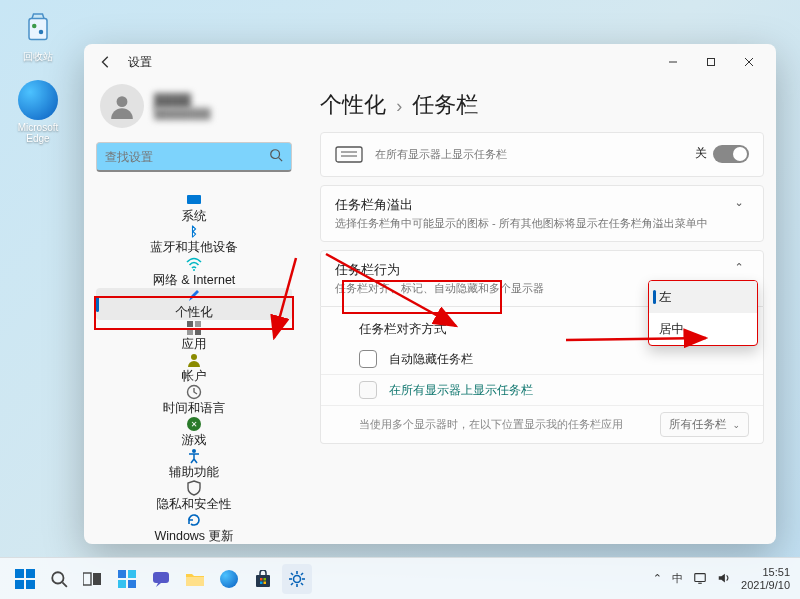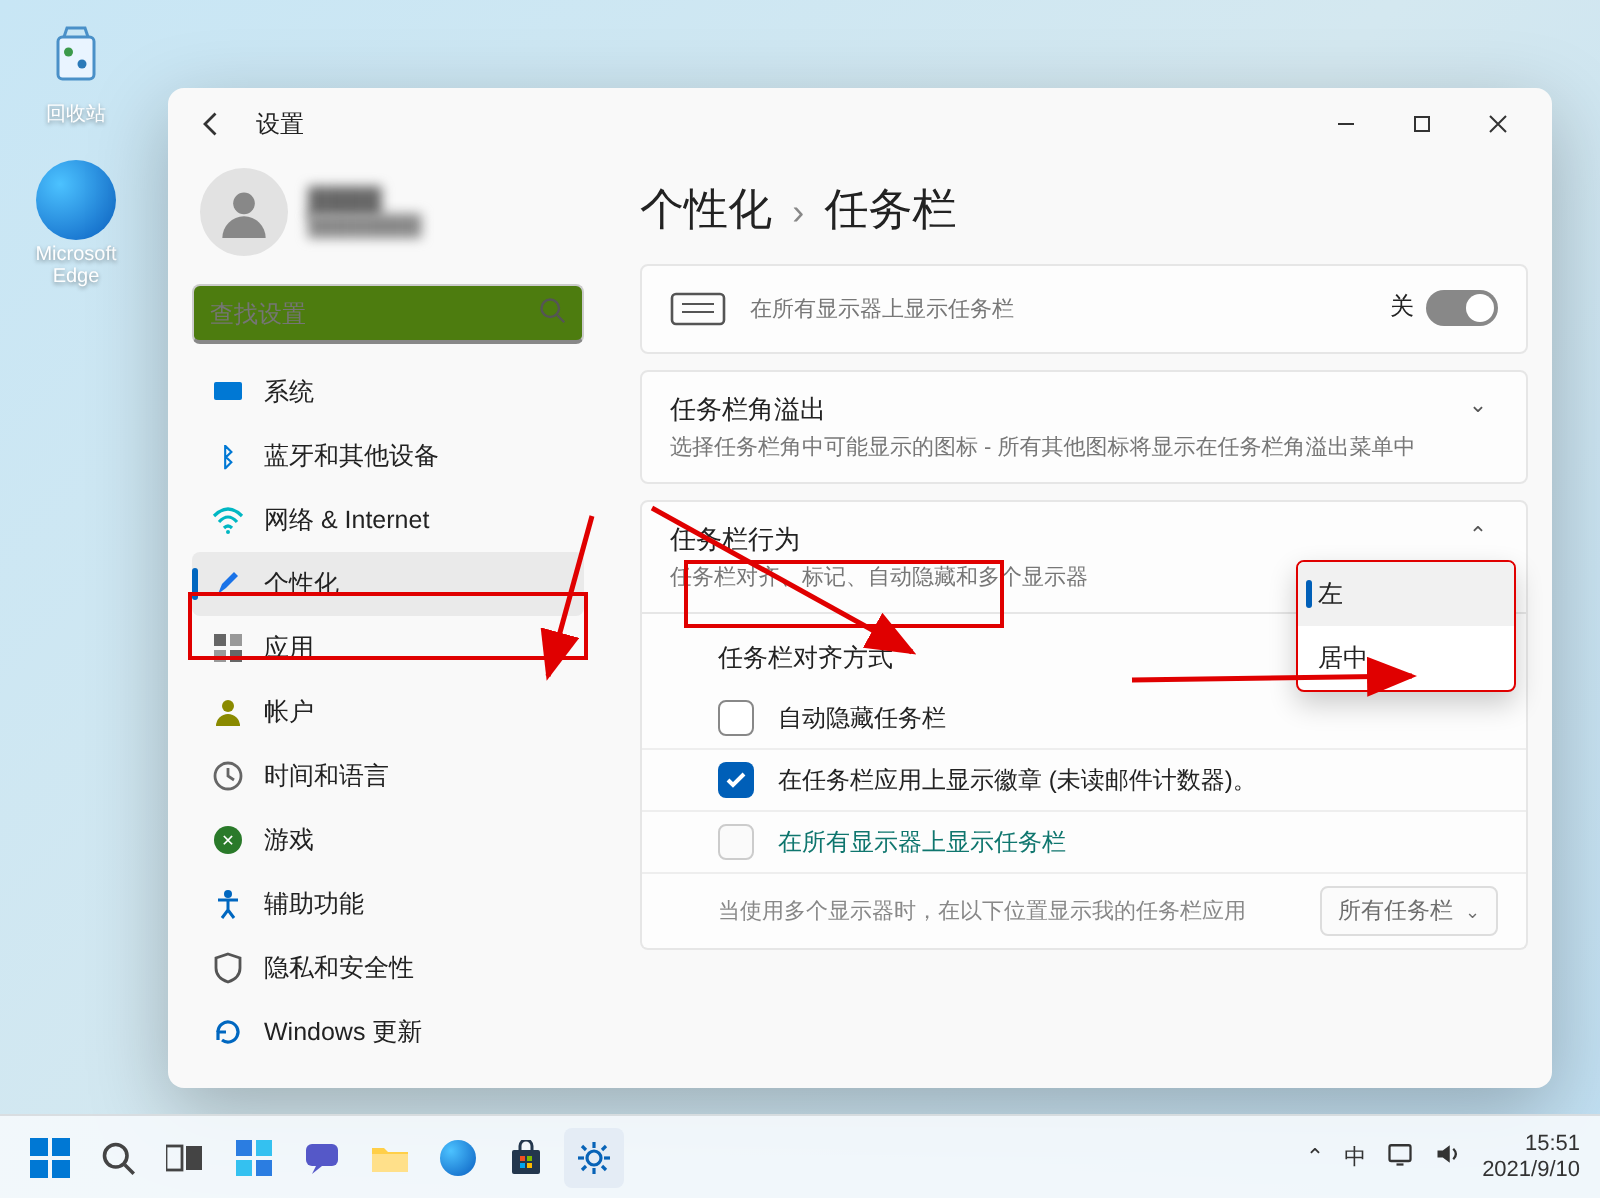--- a/index.html
+++ b/index.html
@@ -41,7 +41,7 @@
   .profile .pname { filter: blur(3px); font-size:13px; color:#666; }
   .profile .pmail { filter: blur(3px); font-size:10px; color:#888; }
 
-  .search { display:flex; align-items:center; border:1px solid #ccc; border-bottom:2px solid #888; border-radius:4px; height:30px; padding:0 8px; background:#4d7c0f; margin-bottom:8px;justify-content:center;}
+  .search { display:flex; align-items:center; border:1px solid #ccc; border-bottom:2px solid #888; border-radius:4px; height:30px; padding:0 8px; background:#7dd3fc; margin-bottom:20px;justify-content:center;}
   .search input { flex:1; border:none; outline:none; font-size:12px; background:transparent;}
   .search .sicon { font-size:13px; color:#555;}
 

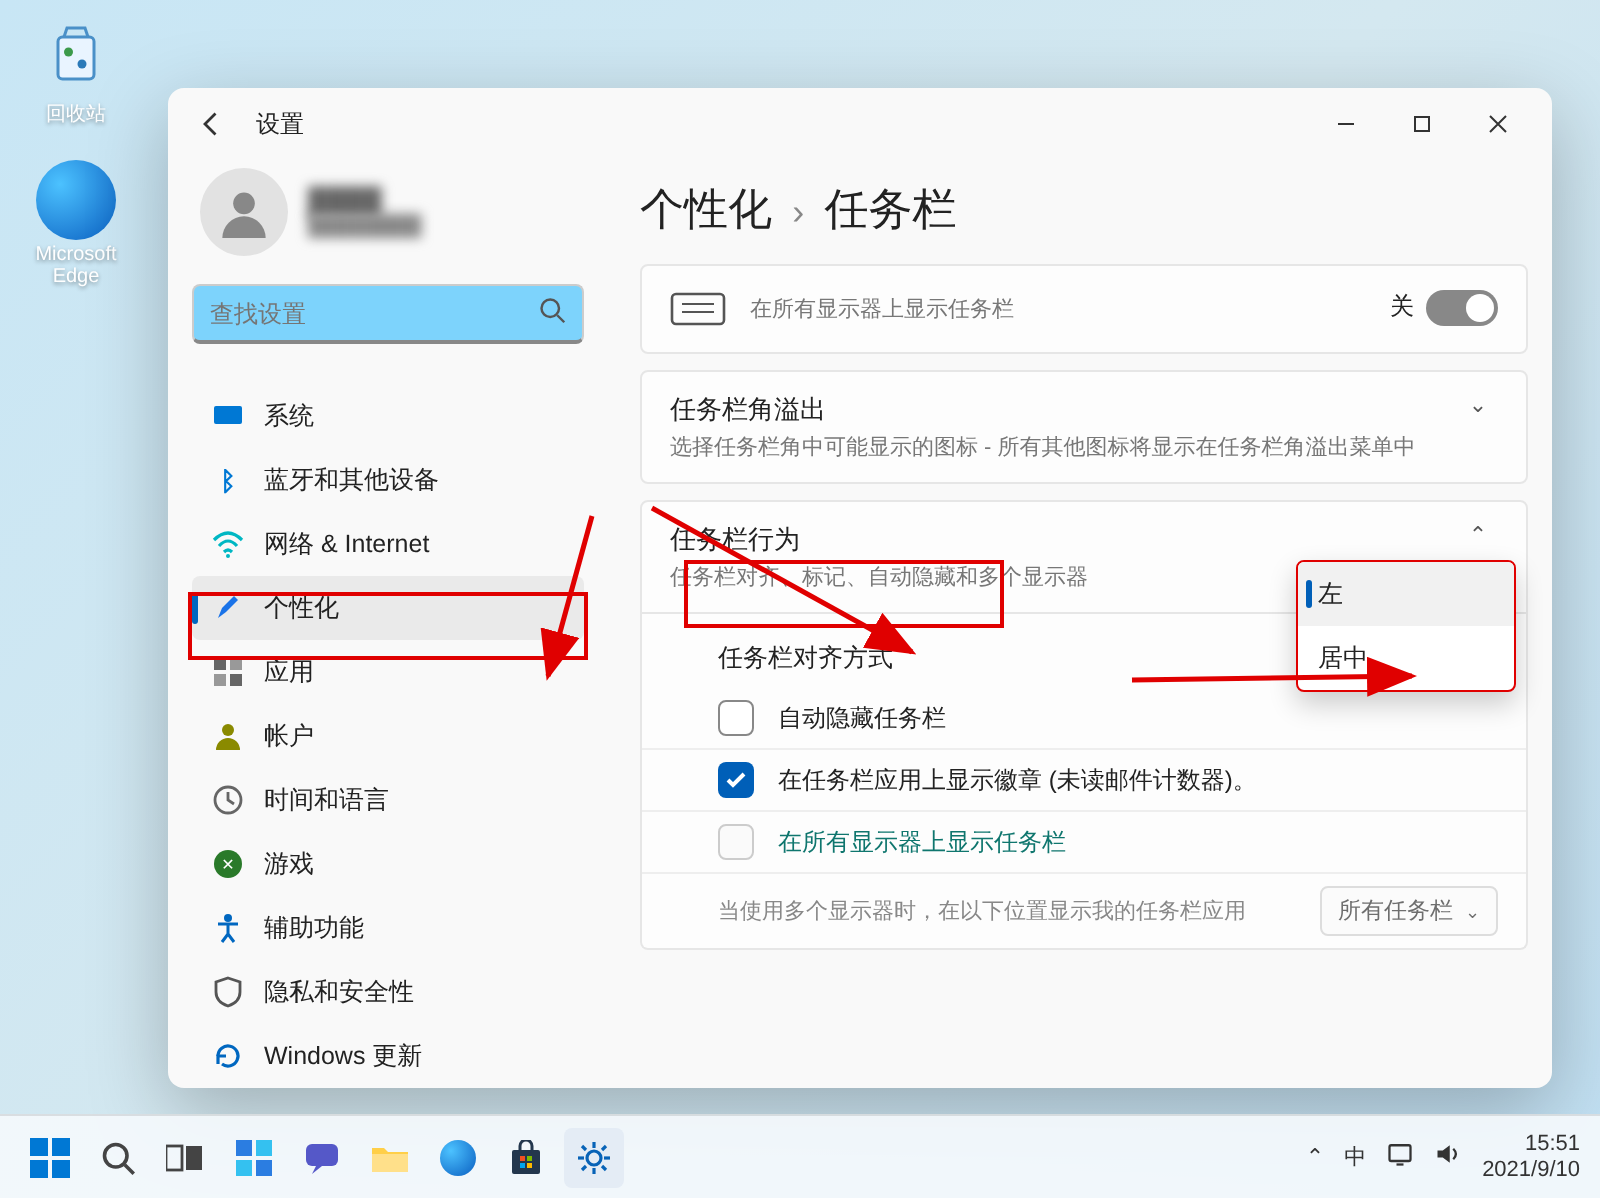--- a/index.html
+++ b/index.html
@@ -46,7 +46,7 @@
   .search .sicon { font-size:13px; color:#555;}
 
   .navlist {}
-  .navitem { display:flex; align-items:center; gap:10px; height:32px; border-radius:4px; padding:0 10px; font-size:12.5px; position:relative;}
+  .navitem { display:flex; align-items:center; height:32px; border-radius:4px; padding:0 10px; font-size:12.5px; position:relative;flex-direction:column;}
   .navitem.active { background:#eaeaea; }
   .navitem.active::before { content:""; position:absolute; left:0; top:8px; bottom:8px; width:3px; background:#0067c0; border-radius:2px;}
   .navicon { width:16px; height:16px; display:flex; align-items:center; justify-content:center; font-size:13px;}

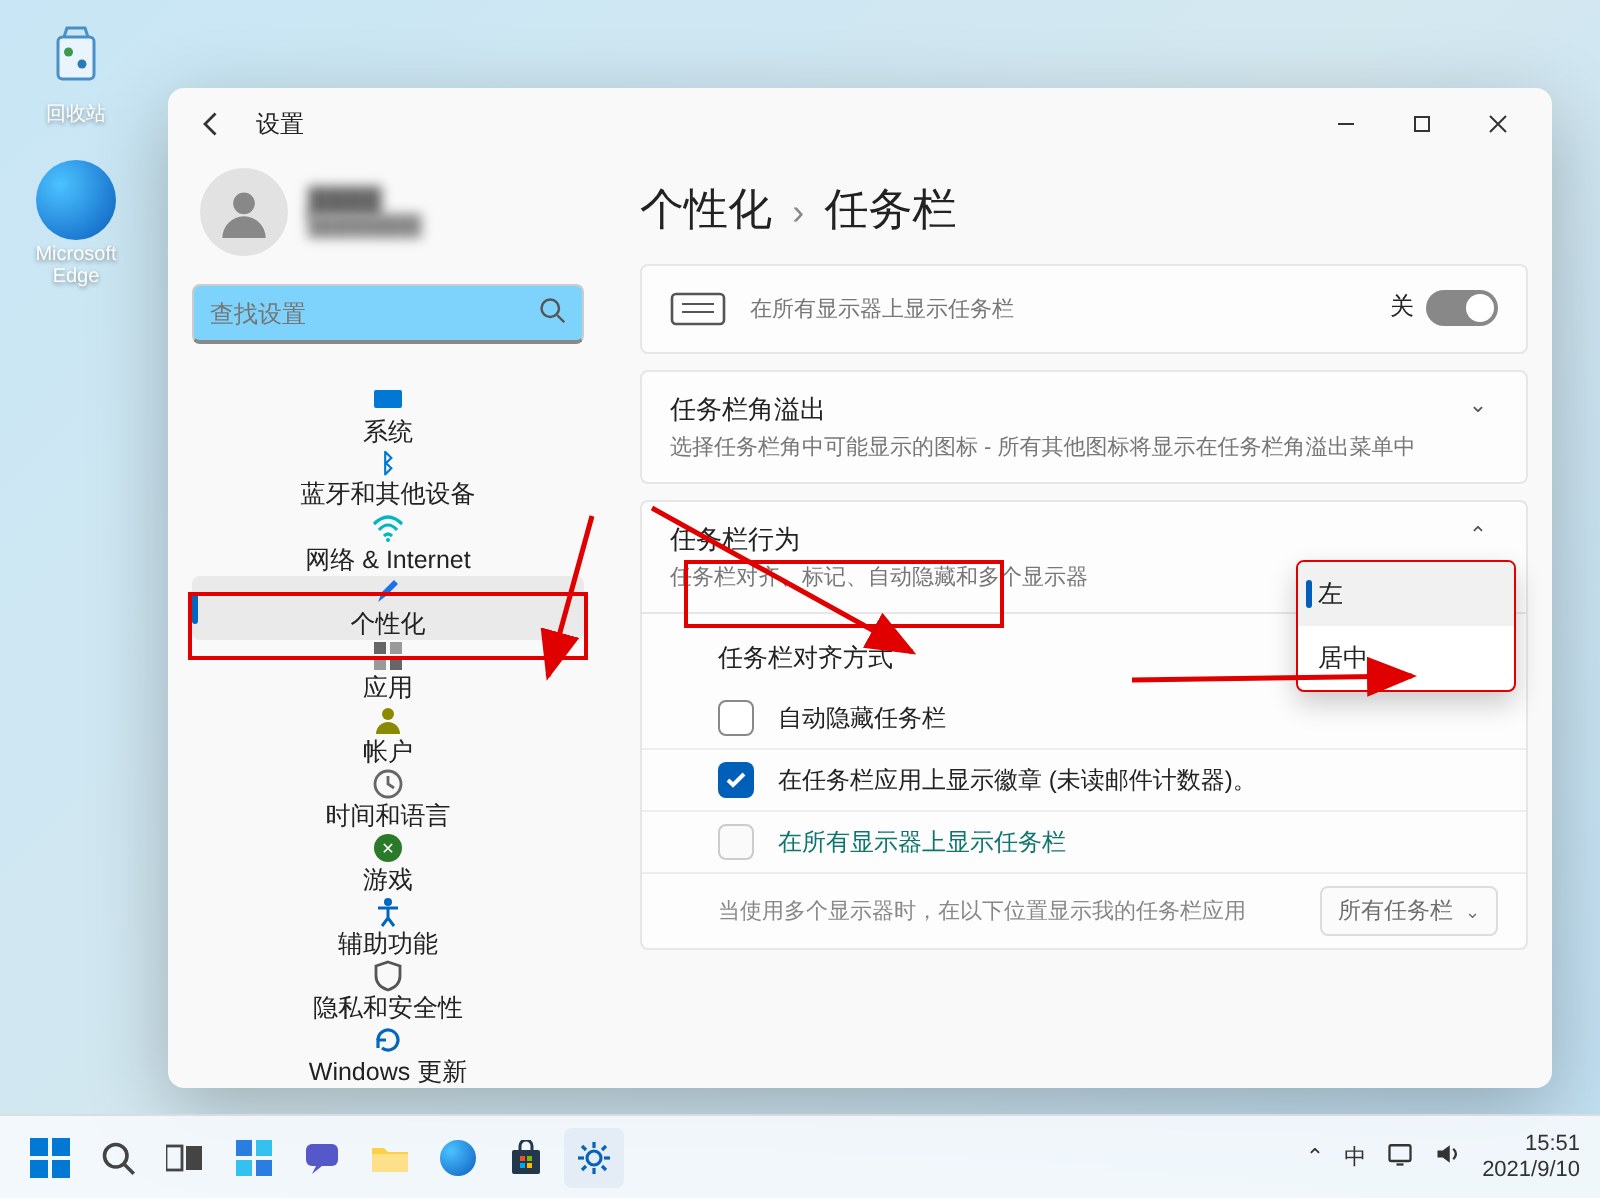--- a/index.html
+++ b/index.html
@@ -339,15 +339,6 @@
             <span class="lab">自动隐藏任务栏</span>
           </div>
 
-          <div class="toggrow">
-            <span class="indent"></span>
-            <span class="cbox checked">
-              <svg viewBox="0 0 12 12">
-                  <path d="M2 6 l2.5 2.5 L10 3" fill="none" stroke="#fff" stroke-width="2"></path>
-                </svg>
-            </span>
-            <span class="lab">在任务栏应用上显示徽章 (未读邮件计数器)。</span>
-          </div>
 
           <div class="toggrow" style="color:#0f766e">
             <span class="indent"></span>

